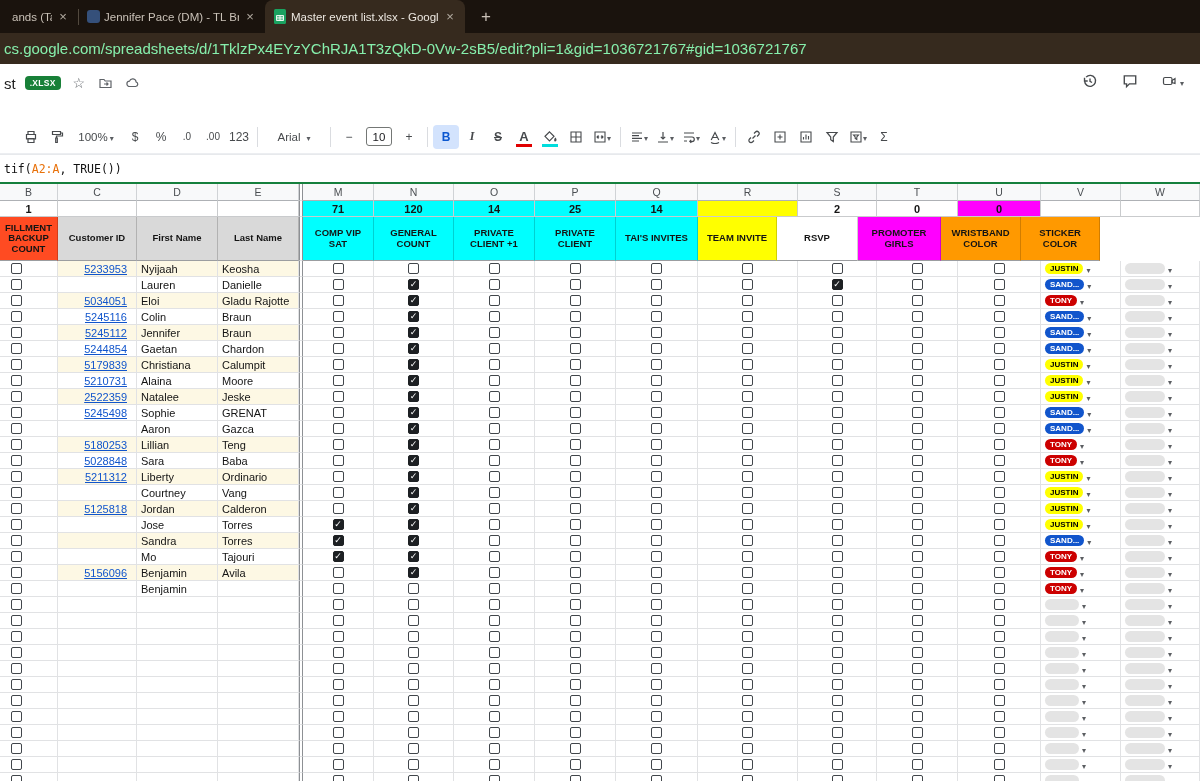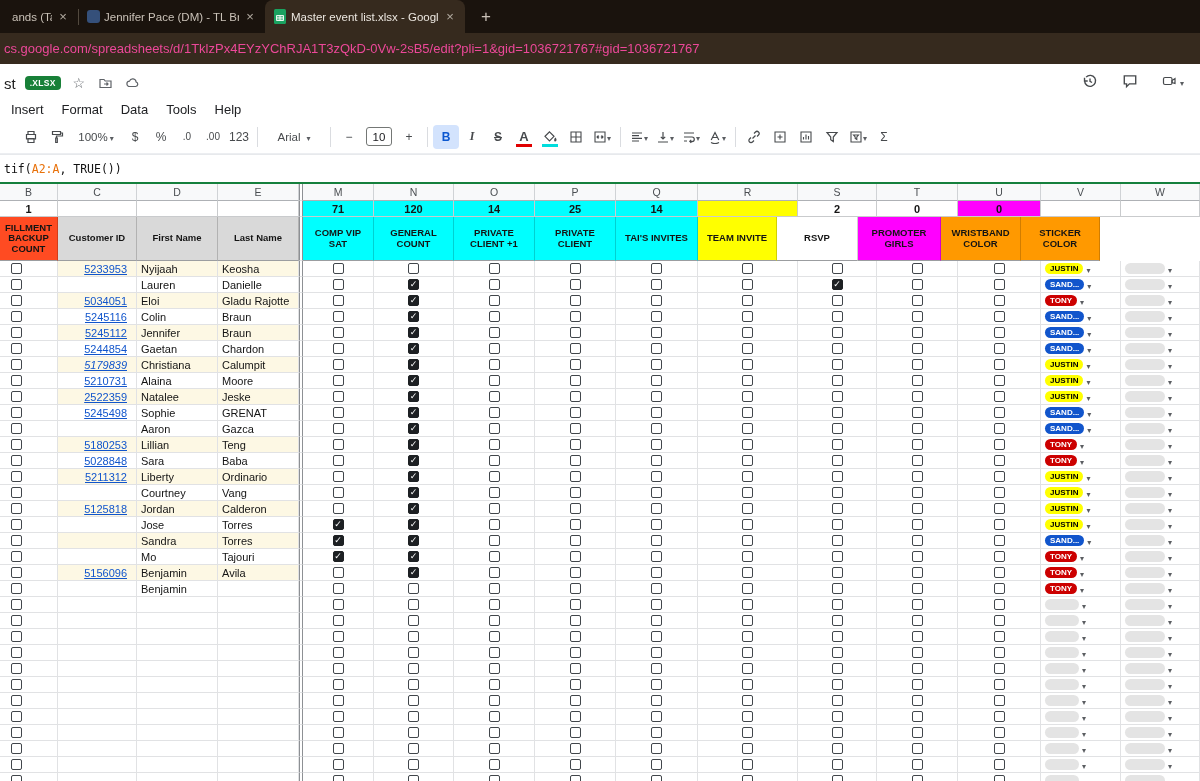--- a/index.html
+++ b/index.html
@@ -19,7 +19,7 @@
 .fav-chat{width:13px;height:13px;border-radius:3px;background:#35507a}
 .newtab{width:26px;height:26px;margin-left:8px;margin-bottom:3px;display:flex;align-items:center;justify-content:center;color:#c9c1b7;font-size:17px;border-radius:50%}
 .urlbar{position:absolute;top:33px;left:0;width:100%;height:31px;background:#362a1e;display:flex;align-items:center;padding-left:4px}
-.url{color:#ec4899;font-size:13px;white-space:nowrap;overflow:hidden}
+.url{color:#86efac;font-size:15px;white-space:nowrap;overflow:hidden}
 
 
 .appheader{position:absolute;top:64px;left:0;width:100%;height:56px;background:#fff}

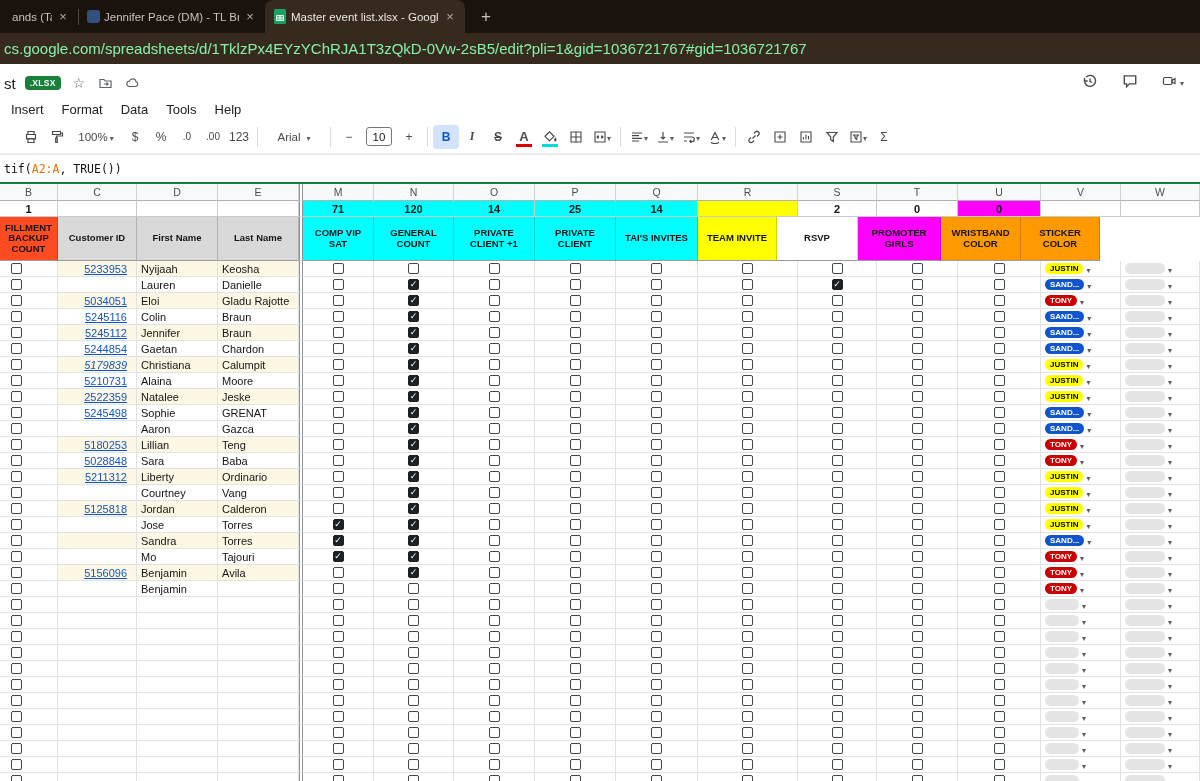--- a/index.html
+++ b/index.html
@@ -148,13 +148,6 @@
       </span>
     </div>
   </div>
-  <div class="menurow">
-    <span class="menu">Insert</span>
-    <span class="menu">Format</span>
-    <span class="menu">Data</span>
-    <span class="menu">Tools</span>
-    <span class="menu">Help</span>
-  </div>
 </div>
 
 <div class="toolbarrow">

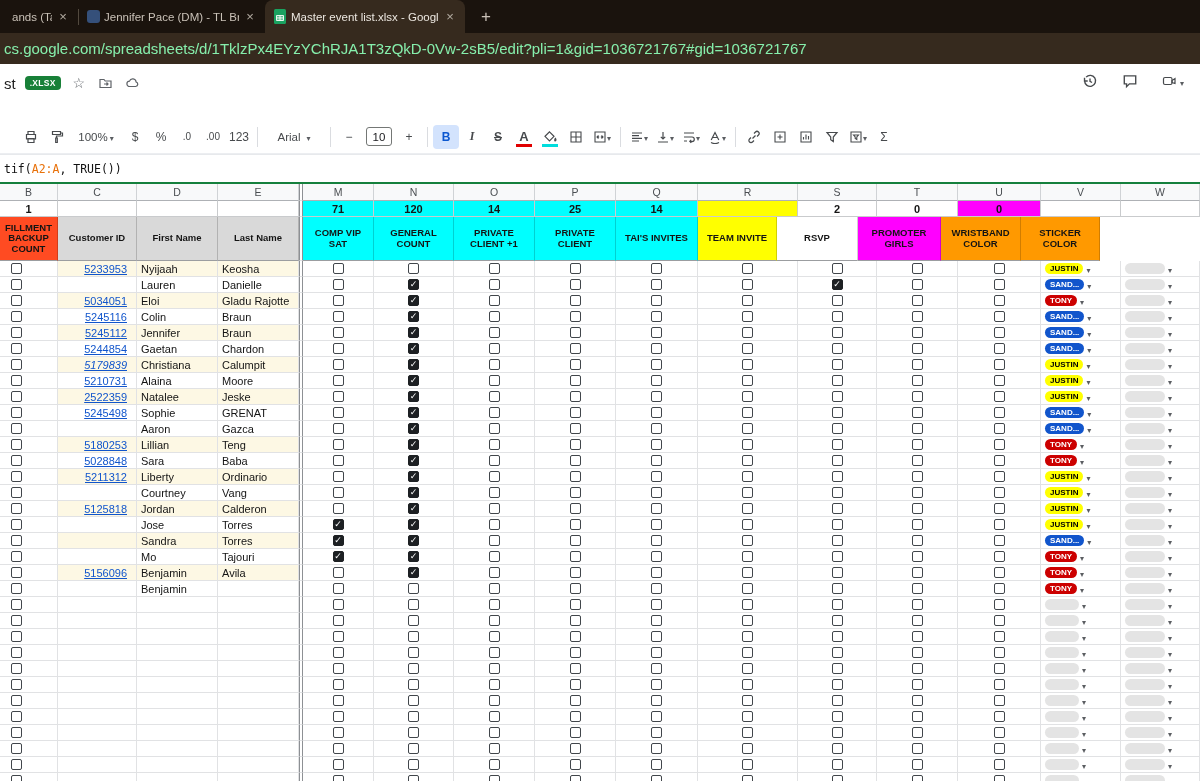--- a/index.html
+++ b/index.html
@@ -608,7 +608,7 @@
         <div class="cb"></div>
       </div>
       <div class="cell idcell" style="width: 79px; background: rgb(253, 248, 228);">
-        <div class="idlink" style="color: rgb(17, 85, 204); font-style: italic;">5179839</div>
+        <div class="idlink" style="color: rgb(17, 85, 204);">5179839</div>
       </div>
       <div class="cell namecell" style="width: 81px; background: rgb(253, 248, 228);">Christiana</div>
       <div class="cell namecell" style="width: 81px; background: rgb(253, 248, 228);">Calumpit</div>

